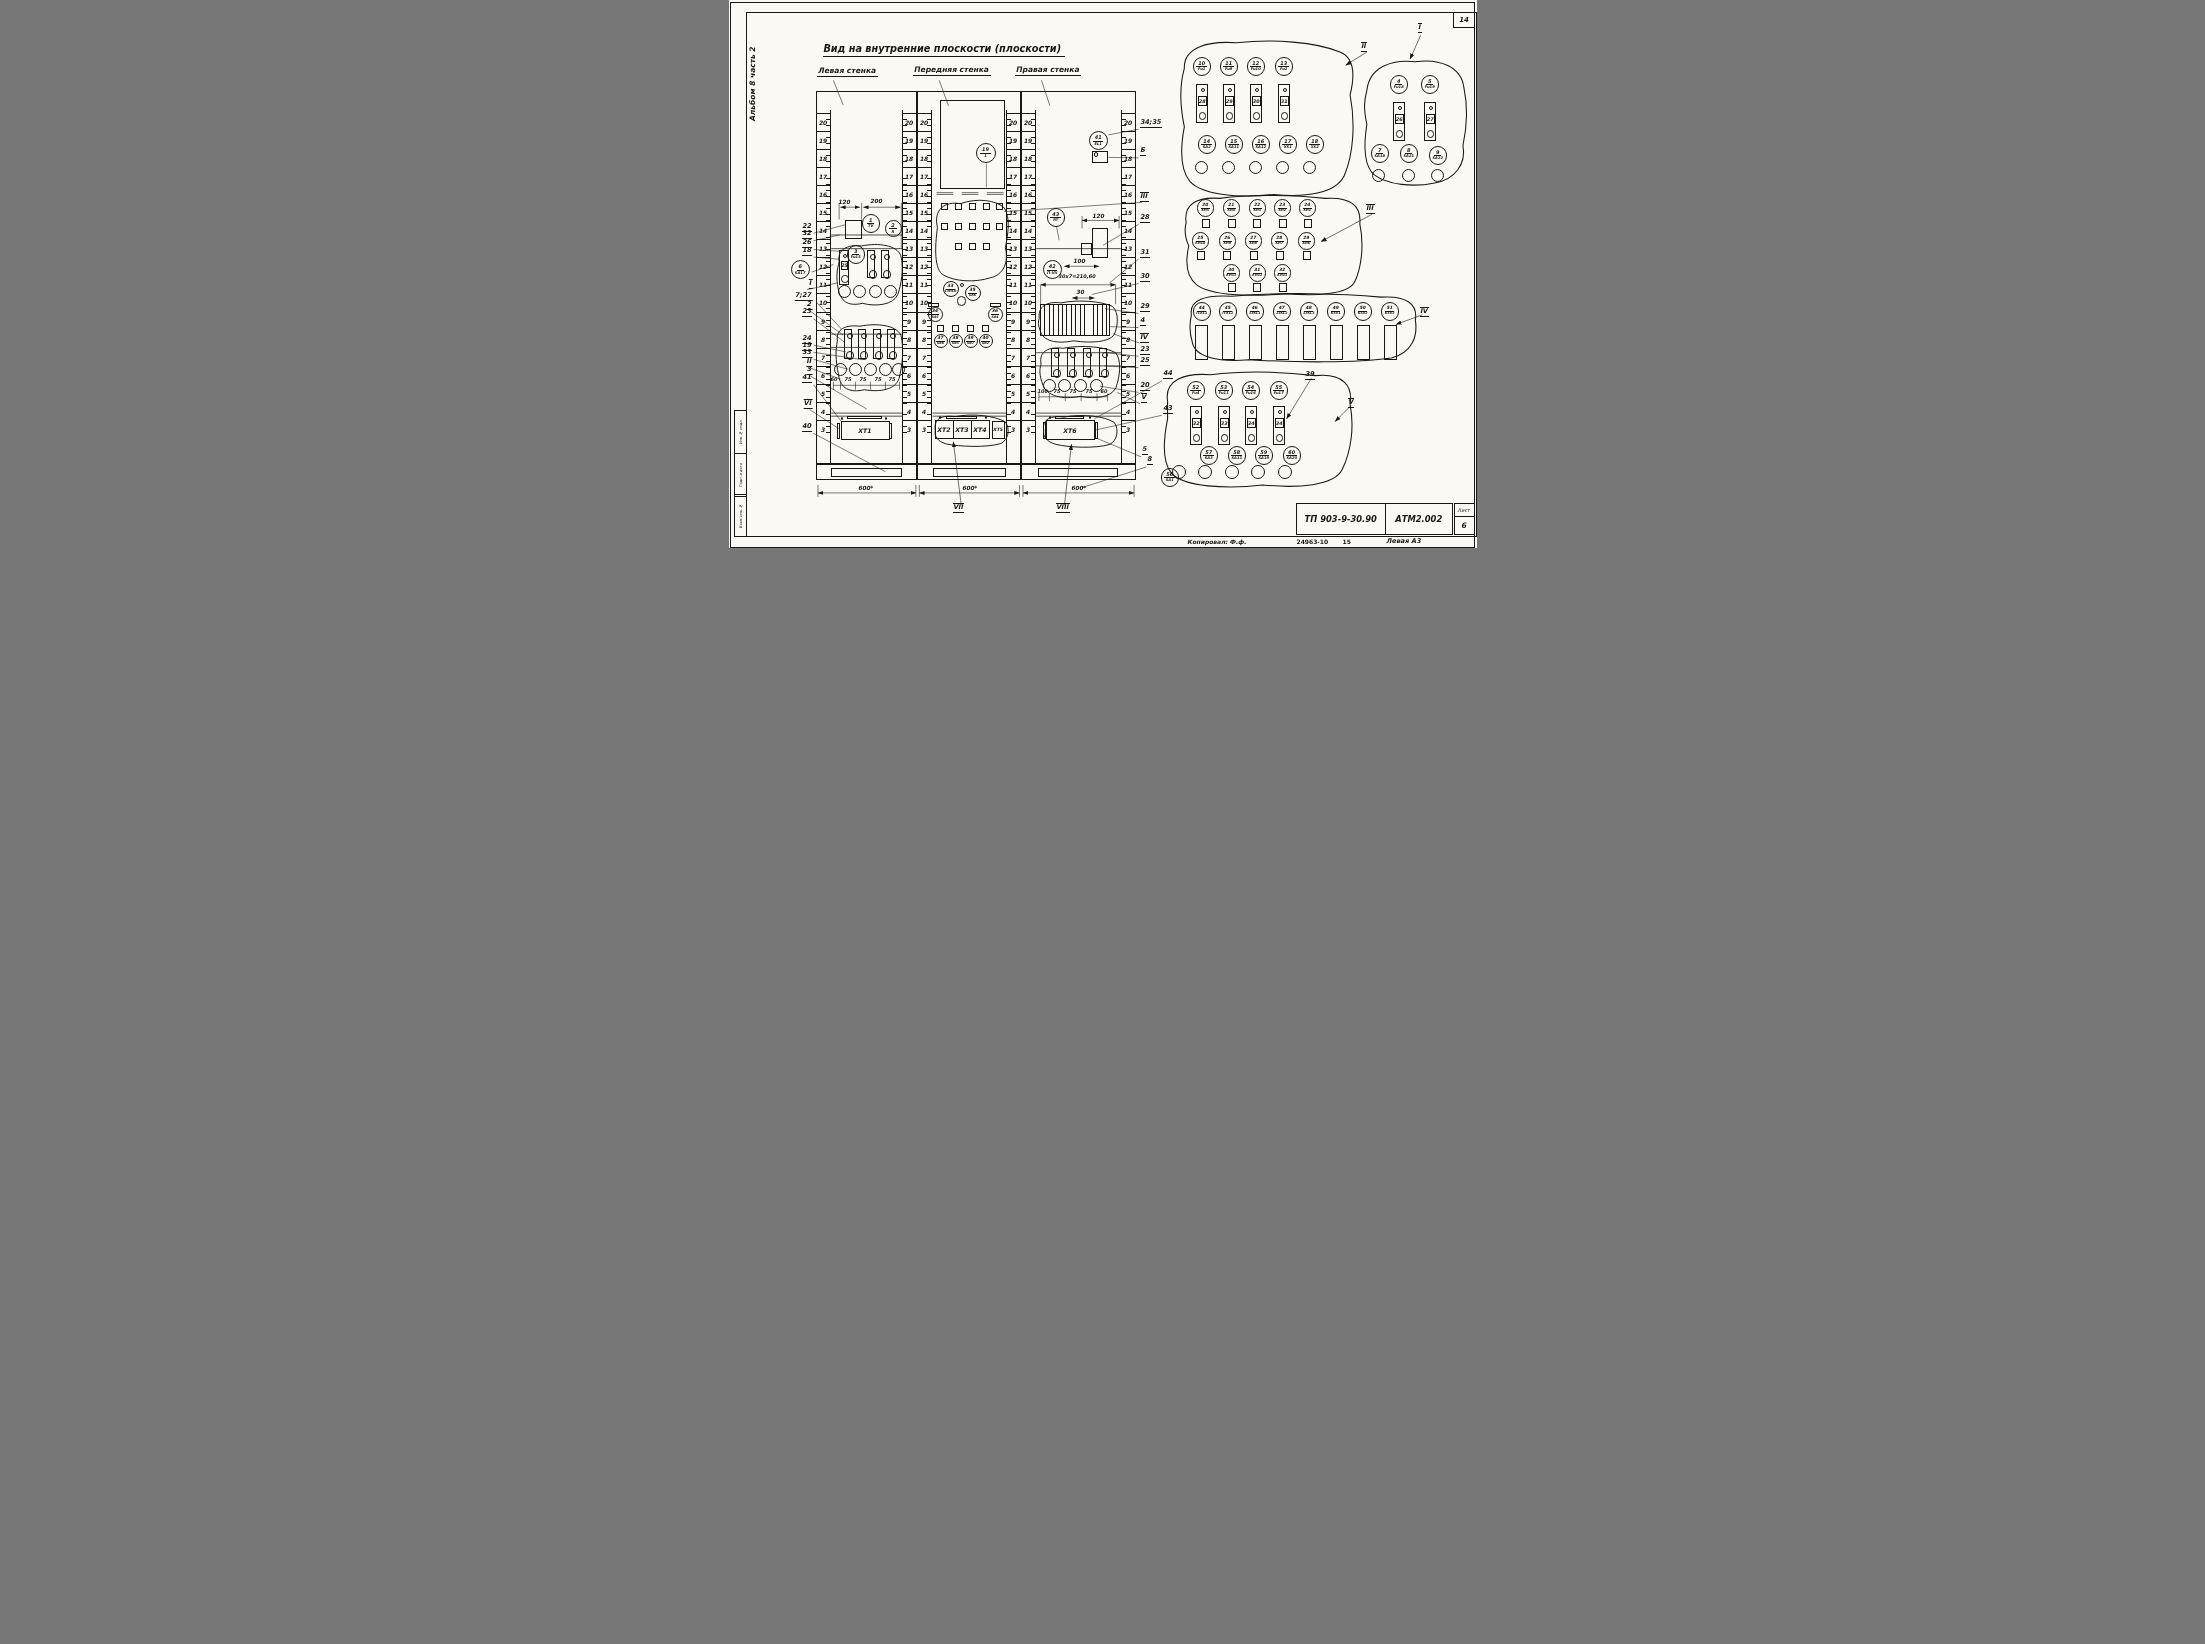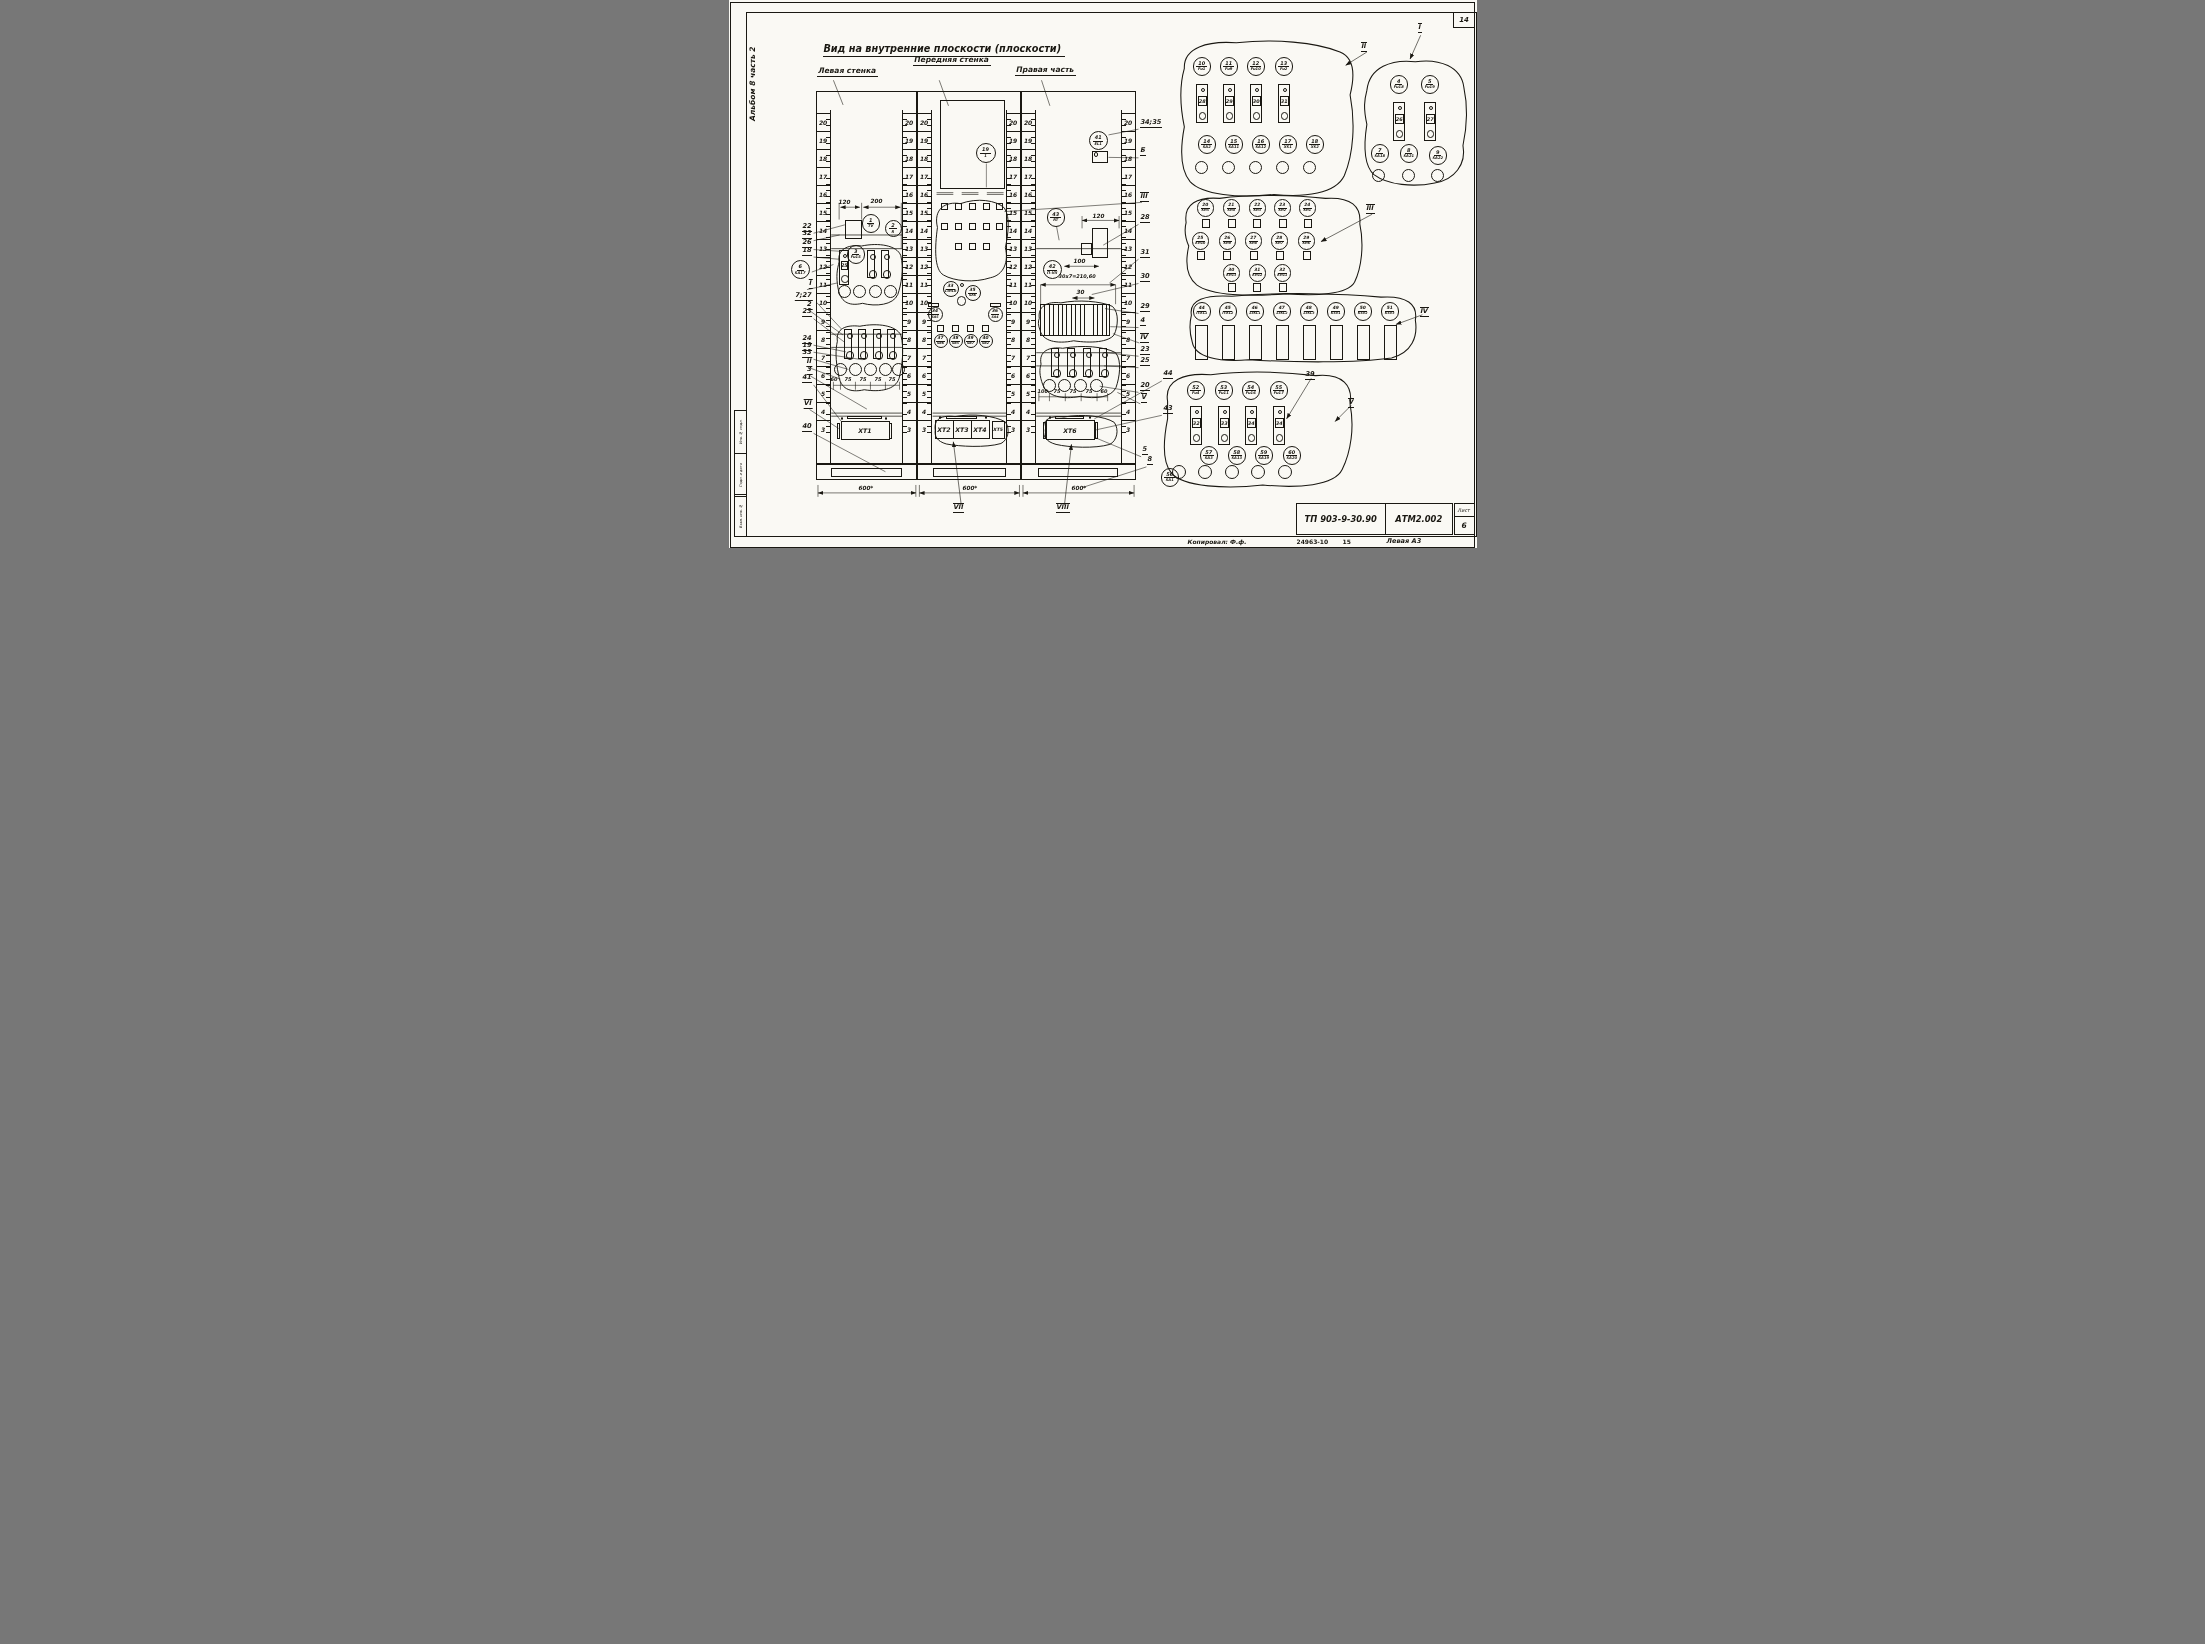--- a/index.html
+++ b/index.html
@@ -91,7 +91,7 @@
 
   <div class="maintitle">Вид на внутренние плоскости (плоскости)</div>
   <div class="ptitle" style="left:88px;top:66px;">Левая стенка</div>
-  <div class="ptitle" style="left:184px;top:55px;">Передняя стенка</div>
+  <div class="ptitle" style="left:184px;top:65px;">Передняя стенка</div>
   <div class="ptitle" style="left:286px;top:65px;">Правая часть</div>
 
   <div class="tb" style="left:567px;top:503px;width:157px;height:32px;">

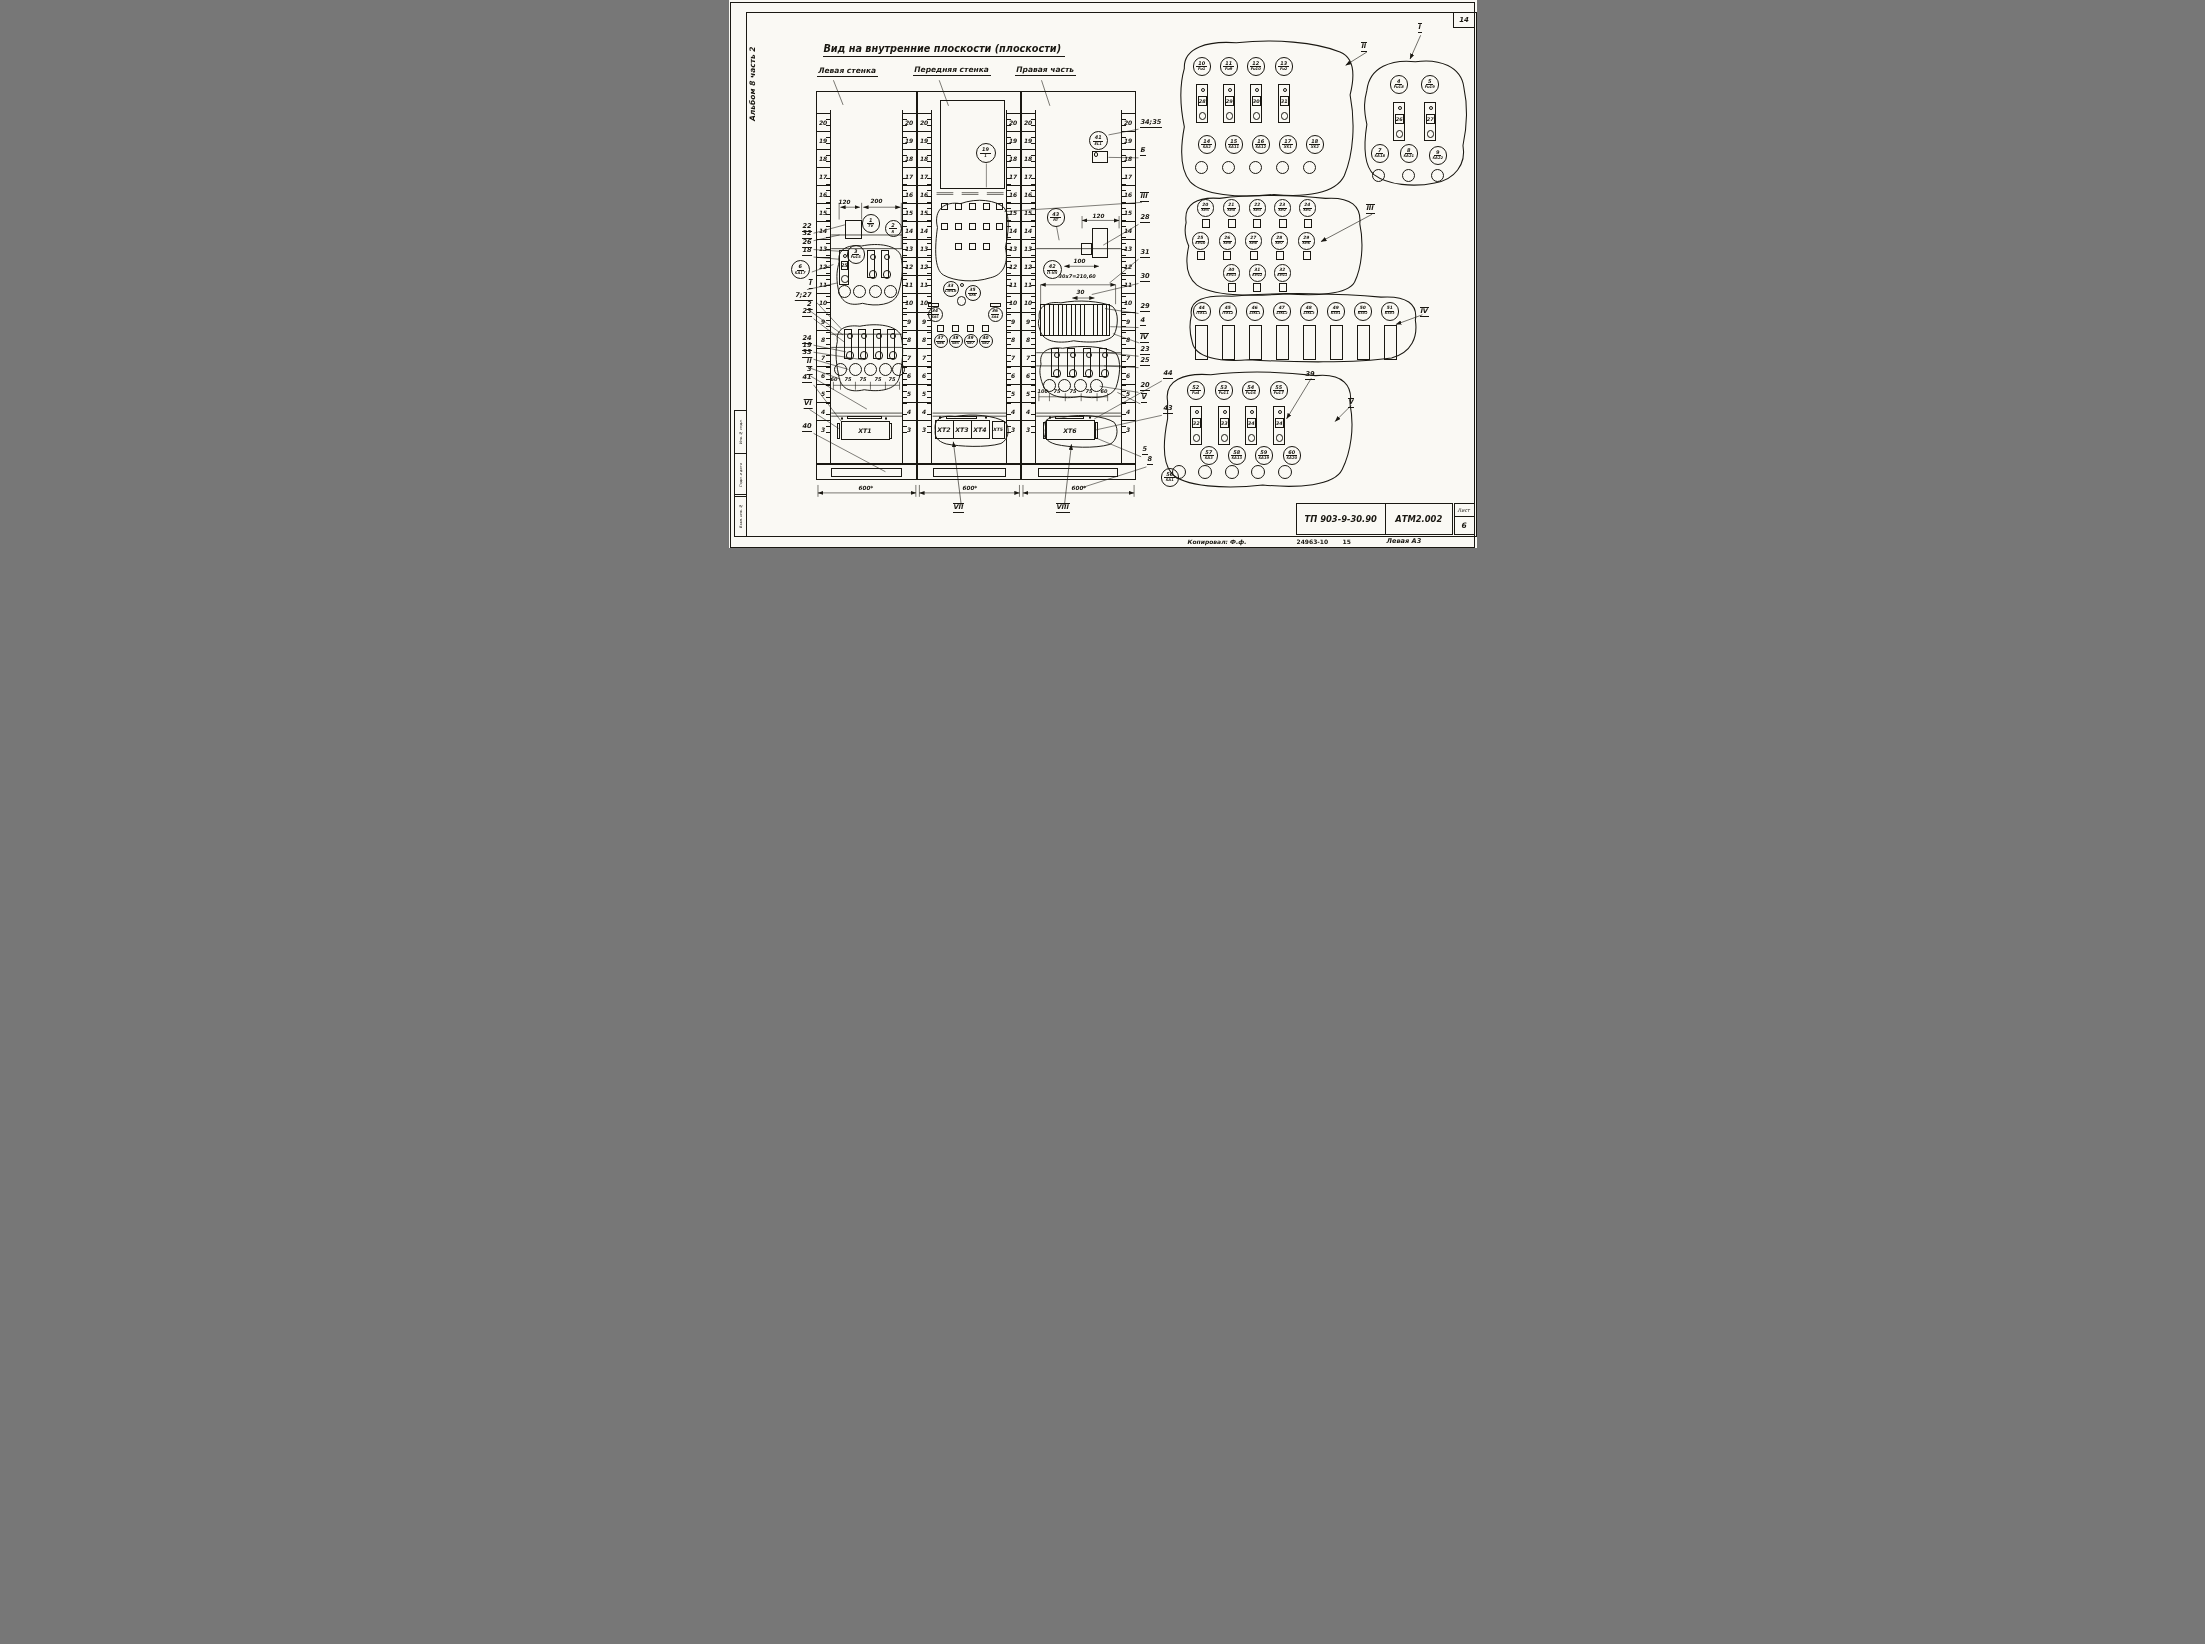--- a/index.html
+++ b/index.html
@@ -92,7 +92,7 @@
   <div class="maintitle">Вид на внутренние плоскости (плоскости)</div>
   <div class="ptitle" style="left:88px;top:66px;">Левая стенка</div>
   <div class="ptitle" style="left:184px;top:65px;">Передняя стенка</div>
-  <div class="ptitle" style="left:286px;top:65px;">Правая часть</div>
+  <div class="ptitle" style="left:286px;top:65px;">Правая стенка</div>
 
   <div class="tb" style="left:567px;top:503px;width:157px;height:32px;">
     <div class="c1">ТП 903-9-30.90</div>

